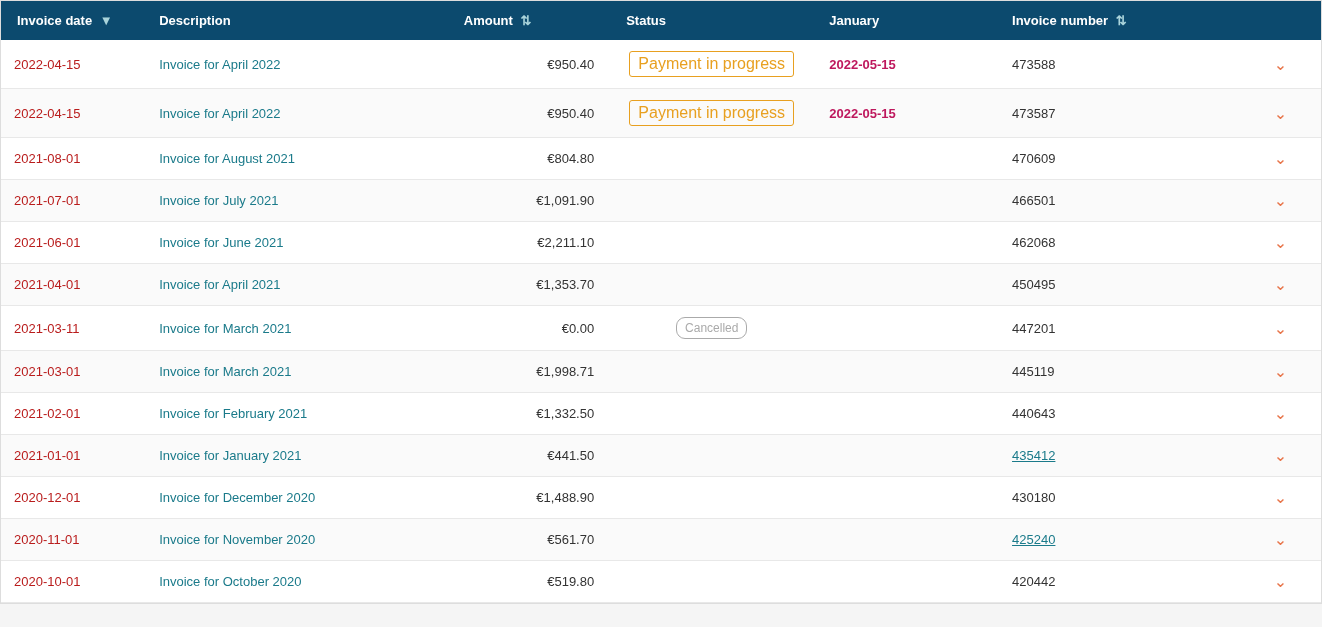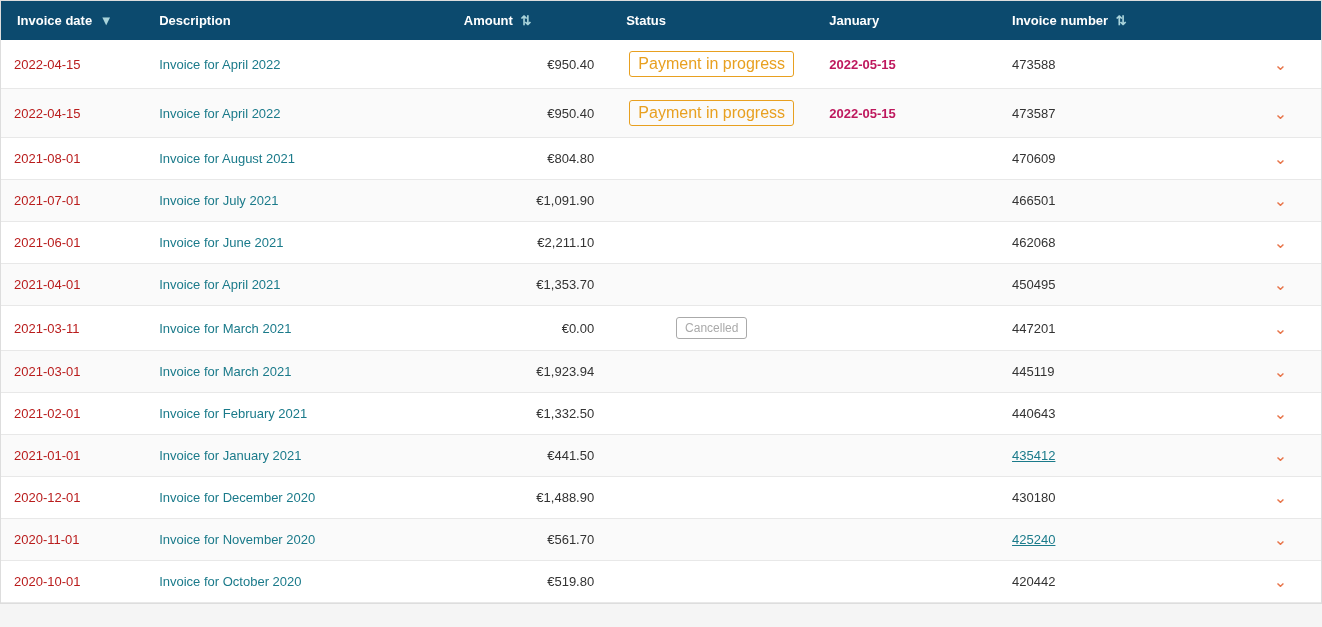--- a/index.html
+++ b/index.html
@@ -117,7 +117,7 @@
       display: inline-block;
       border: 1px solid #aaaaaa;
       color: #aaaaaa;
-      border-radius: 3px;
+      border-radius: 9px;
       padding: 3px 8px;
       font-size: 12px;
       white-space: nowrap;

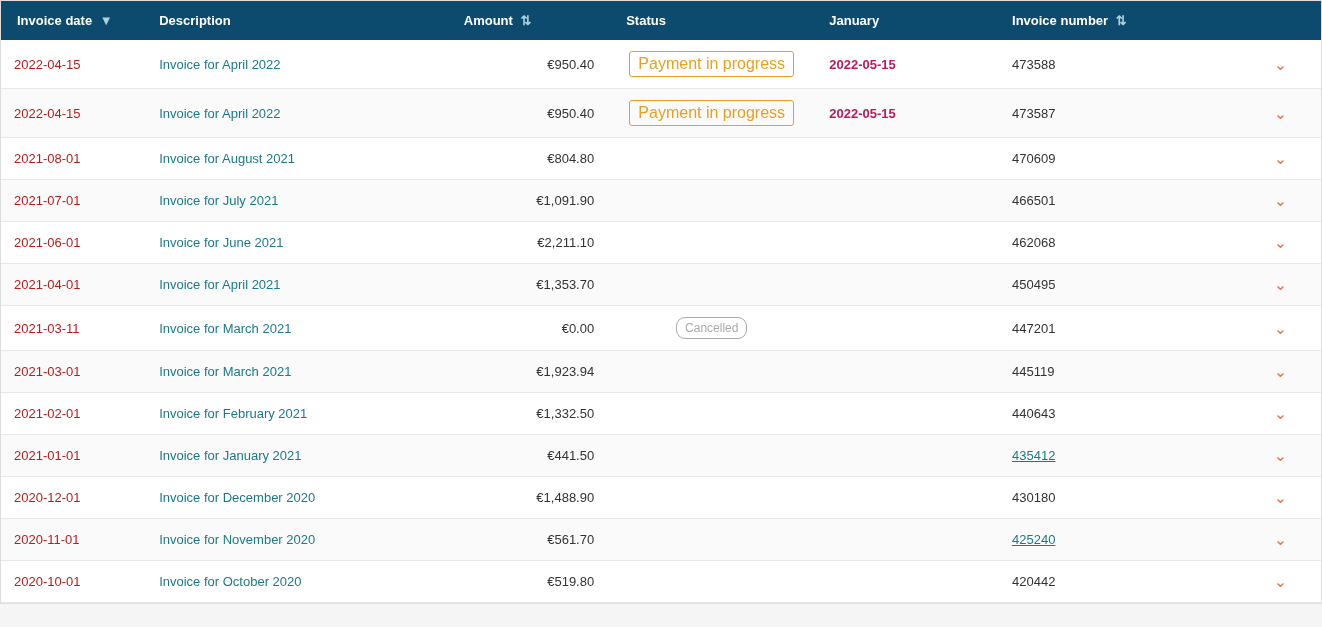--- a/index.html
+++ b/index.html
@@ -227,7 +227,7 @@
         <tr>
           <td class="date-cell">2021-03-01</td>
           <td class="description-cell">Invoice for March 2021</td>
-          <td class="amount-cell">€1,923.94</td>
+          <td class="amount-cell">€1,998.71</td>
           <td class="status-cell"></td>
           <td class="payment-cell"></td>
           <td class="invoice-cell">445119</td>

